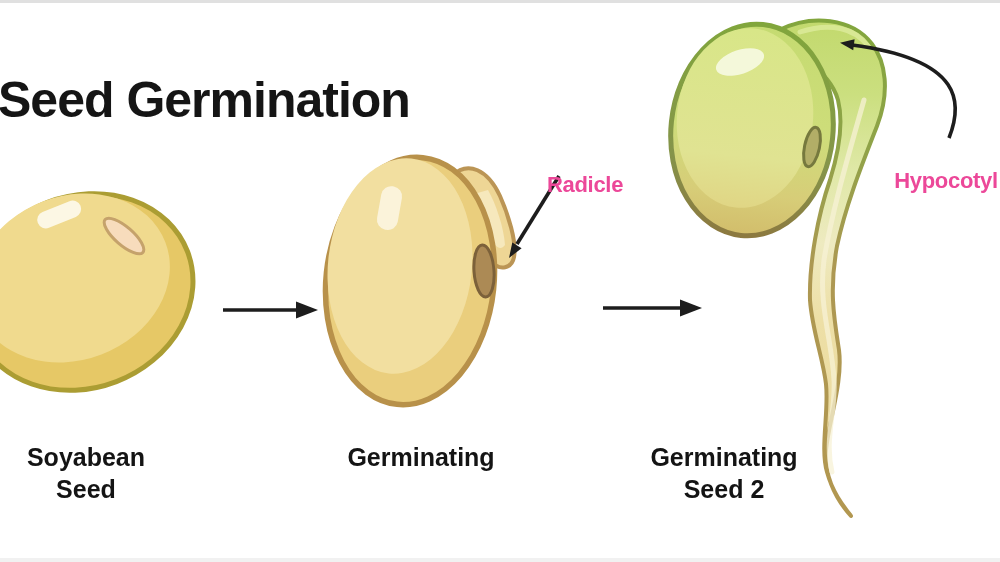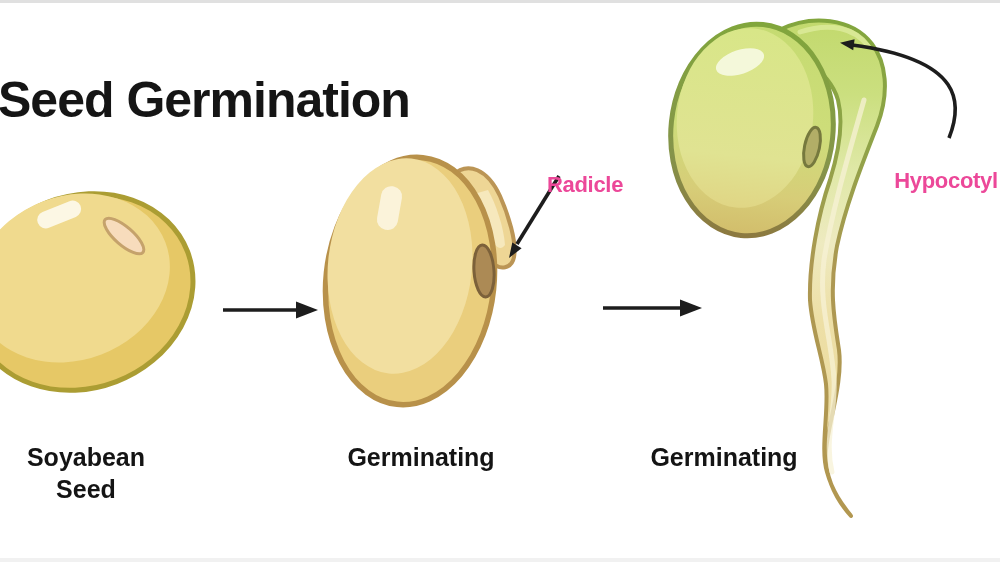--- a/index.html
+++ b/index.html
@@ -156,6 +156,7 @@
 </div>
 <div id="stage-label-2" class="stage-label">
   <div>Germinating</div>
+  <div>Seed 2</div>
 </div>
 
 <div id="radicle-label" class="part-label">Radicle</div>

